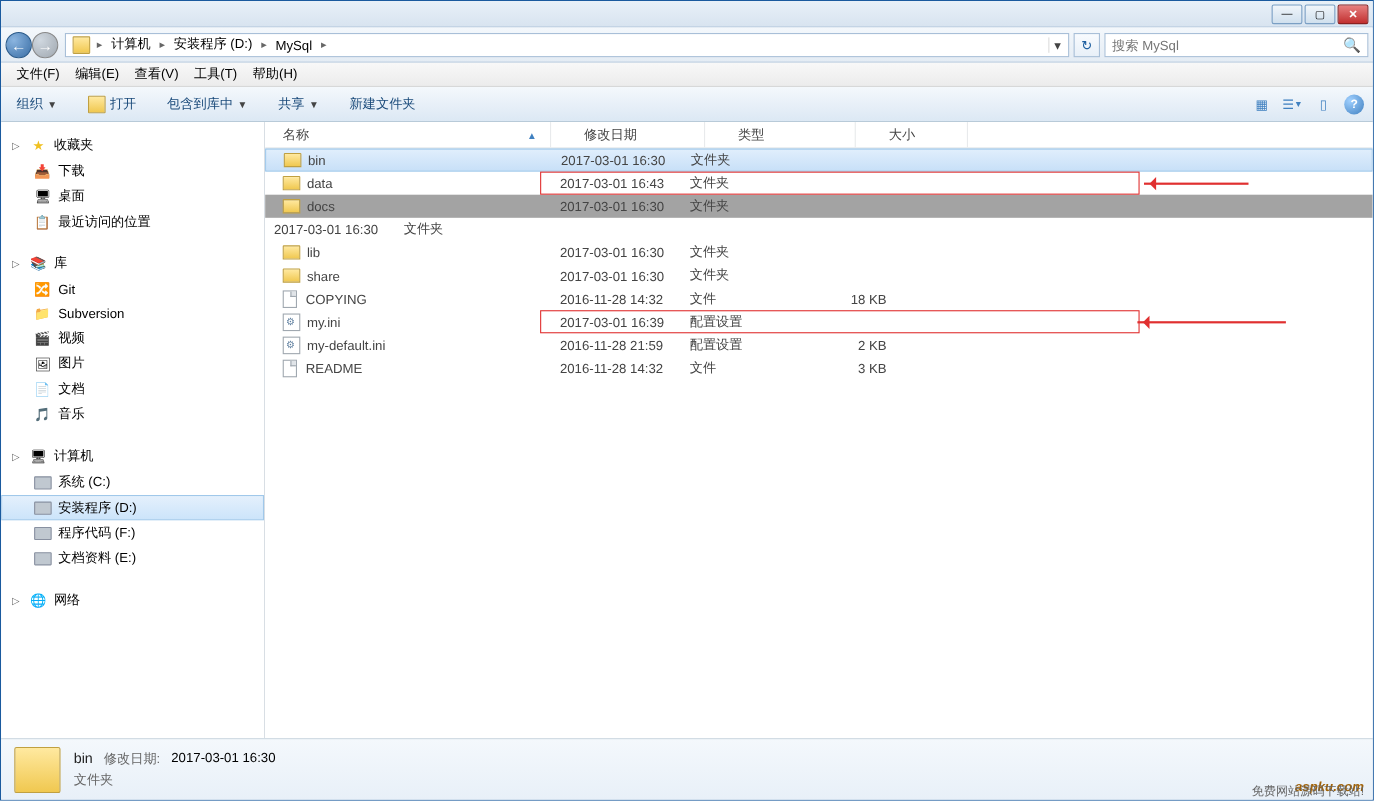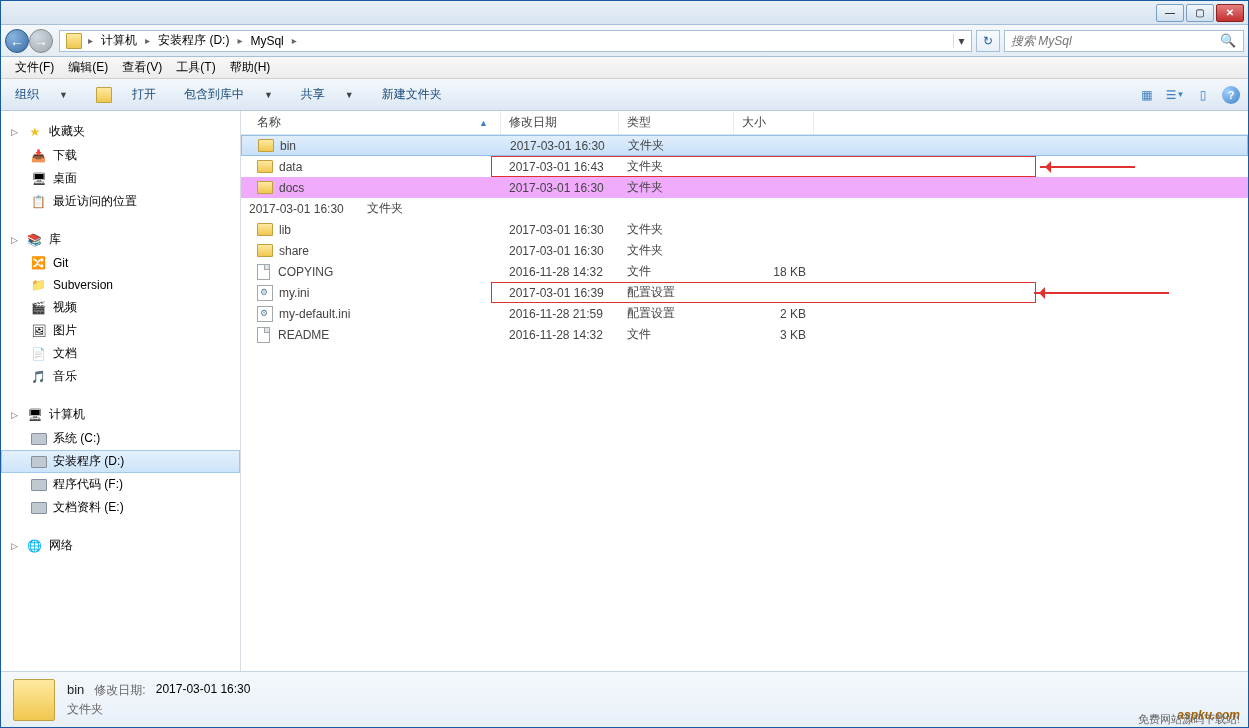--- a/index.html
+++ b/index.html
@@ -25,7 +25,7 @@
     .addr-drop { width: 16px; text-align: center; color: #444; border-left: 1px solid #ddd; }
     .refresh-btn { width: 24px; height: 22px; border: 1px solid #a8bfd8; background: linear-gradient(#f8fbfe, #e8f0f8); display: flex; align-items: center; justify-content: center; color: #2060a0; }
     .searchbar { width: 240px; height: 22px; border: 1px solid #a8bfd8; background: #fff; display: flex; align-items: center; padding: 0 6px; }
-    .searchbar input { border: none; outline: none; flex: 1; color: #888; font-style: italic; }
+    .searchbar input { border: none; outline: none; flex: 1; color: #888; }
     .search-icon { color: #4080c0; font-size: 13px; }
     
     

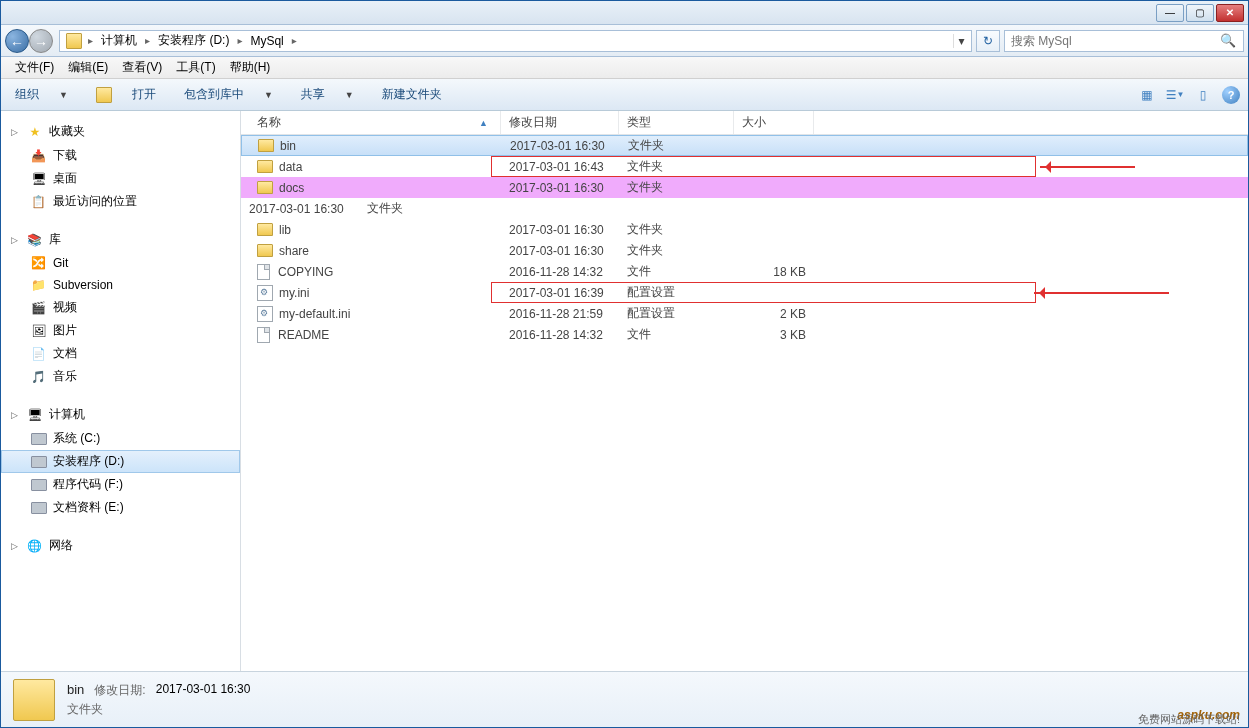--- a/index.html
+++ b/index.html
@@ -34,7 +34,7 @@
     
     
     .toolbar { height: 32px; background: linear-gradient(#f4f8fc, #dce8f4); border-bottom: 1px solid #b8cad8; display: flex; align-items: center; padding: 0 8px; gap: 16px; }
-    .tool-item { display: flex; align-items: center; gap: 20px; padding: 2px 6px; cursor: pointer; color: #1a4a7a; justify-content: center; }
+    .tool-item { display: flex; align-items: center; gap: 4px; padding: 2px 6px; cursor: pointer; color: #1a4a7a; justify-content: center; }
     .tool-drop { font-size: 9px; color: #444; }
     .tool-icon { width: 16px; height: 16px; background: linear-gradient(#ffe9a0, #f0c850); border: 1px solid #c0a040; border-radius: 1px; }
     .toolbar-right { margin-left: auto; display: flex; align-items: center; gap: 10px; }

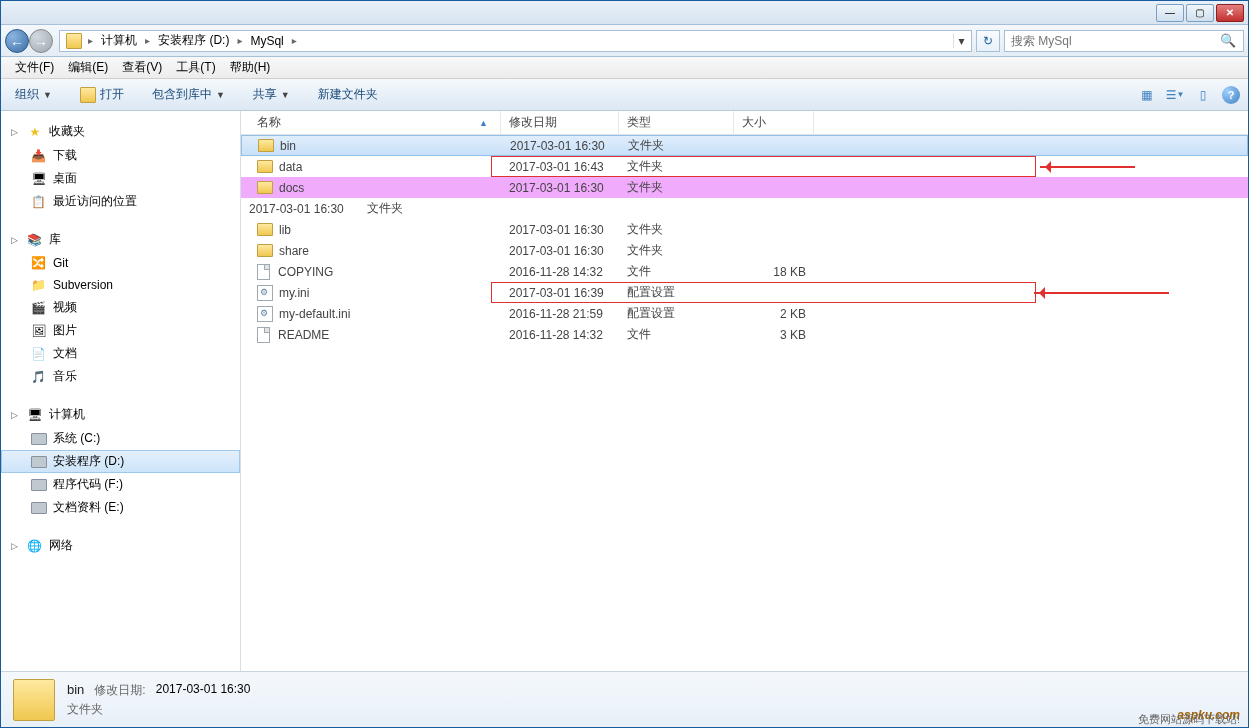--- a/index.html
+++ b/index.html
@@ -54,7 +54,7 @@
     .drive-icon { width: 16px; height: 12px; background: #c0c8d0; border: 1px solid #8890a0; border-radius: 1px; }
     
     .filelist { flex: 1; background: #fff; overflow: auto; position: relative; }
-    .list-header { display: flex; border-bottom: 1px solid #e0e4e8; height: 24px; align-items: center; position: sticky; top: 0; background: #fff; }
+    .list-header { display: flex; border-bottom: 1px solid #e0e4e8; height: 24px; align-items: center; position: sticky; top: 0; background: #fff; gap: 22px; }
     .col { padding: 0 8px; color: #444; border-right: 1px solid #e8eaec; height: 100%; display: flex; align-items: center; }
     .col-name { width: 260px; padding-left: 16px; }
     .col-date { width: 118px; }

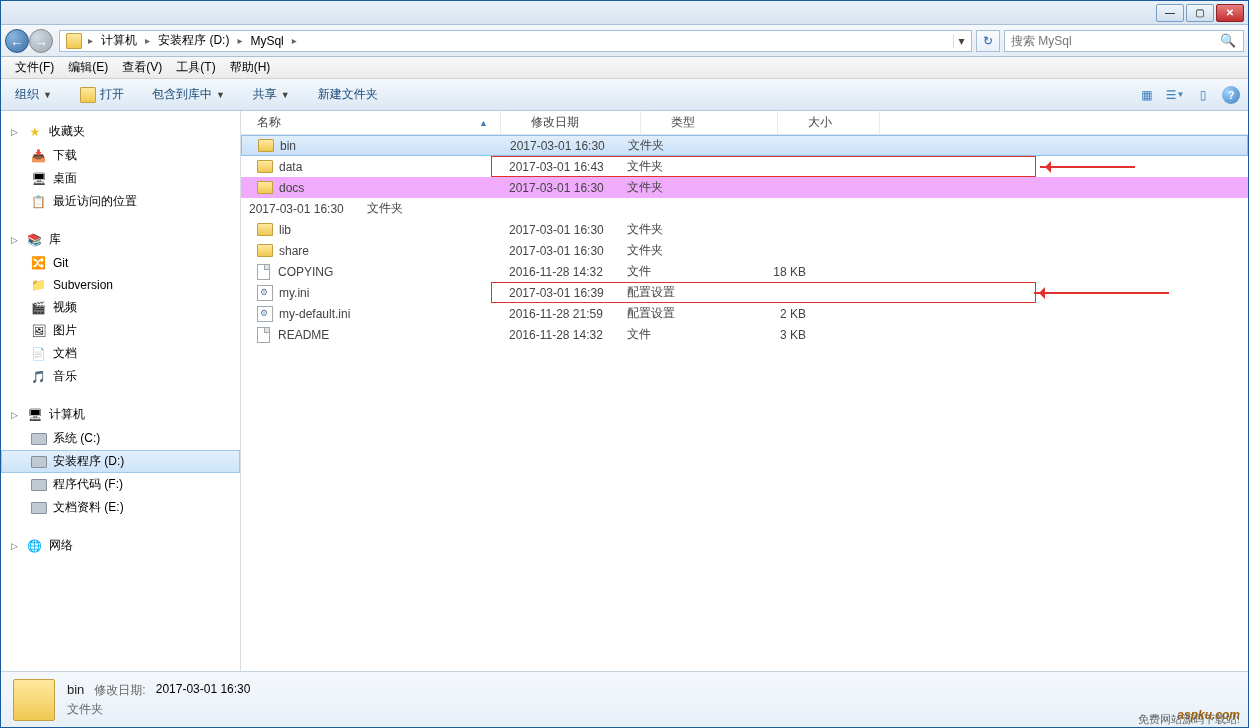--- a/index.html
+++ b/index.html
@@ -64,7 +64,7 @@
     
     .file-row { display: flex; height: 21px; align-items: center; position: relative; }
     .file-row.selected { background: linear-gradient(#e0eefc, #c8e0f8); border: 1px solid #90c0e8; }
-    .file-row.alt-hover { background: #f0abfc; }
+    .file-row.alt-hover { background: #a3a3a3; }
     .file-row .col { border: none; }
     .folder-ic { width: 16px; height: 13px; background: linear-gradient(#ffe9a0, #f0c850); border: 1px solid #c0a040; border-radius: 1px 1px 0 0; display: inline-block; margin-right: 6px; vertical-align: middle; }
     .file-ic { width: 13px; height: 16px; background: #fff; border: 1px solid #a0a8b0; display: inline-block; margin-right: 8px; vertical-align: middle; position: relative; }

